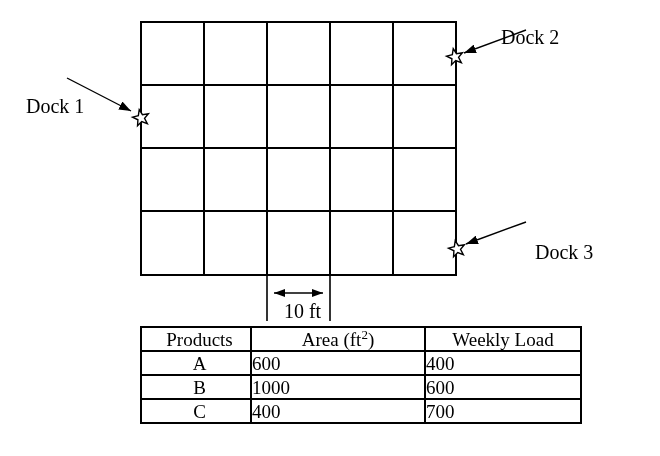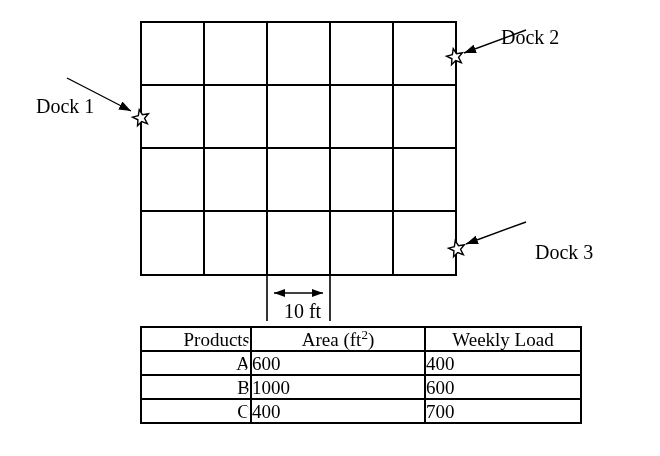--- a/index.html
+++ b/index.html
@@ -28,7 +28,7 @@
     white-space: nowrap;
     color: #000000;
   }
-  .dock1-label { left: 36px;  top: 96px;  }
+  .dock1-label { left: 26px;  top: 96px;  }
   .dock2-label { left: 501px; top: 27px;  }
   .dock3-label { left: 535px; top: 242px; }
   .dim-label {

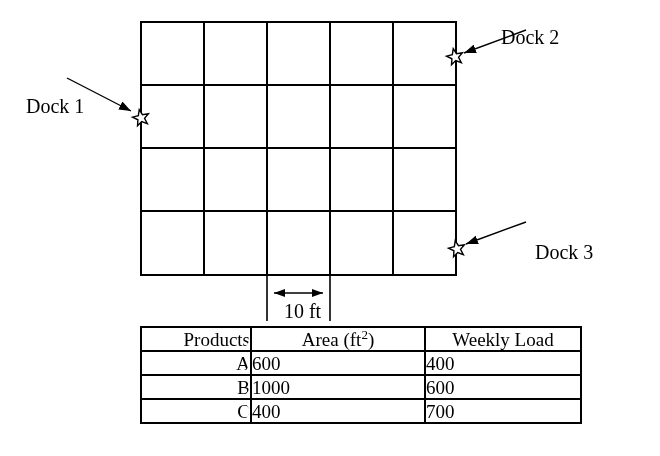--- a/index.html
+++ b/index.html
@@ -60,7 +60,7 @@
   .col-products    { width: 110px; }
   .col-area        { width: 174px; }
   .col-weeklyload  { width: 156px; }
-  .cell-left   { text-align: right; padding-left: 7px !important; border-radius: 12px; }
+  .cell-left   { text-align: center; padding-left: 7px !important; border-radius: 12px; }
   .cell-center { }
   table.products sup {
     font-size: 13px;

